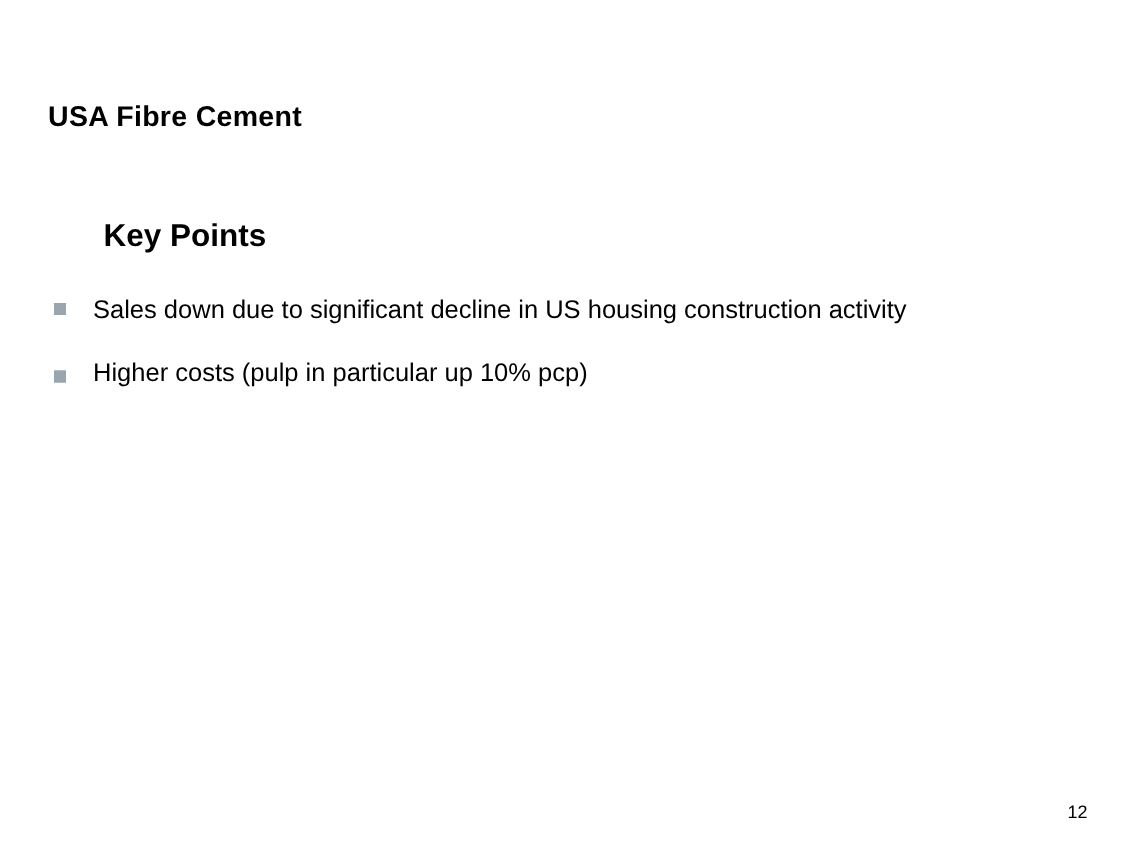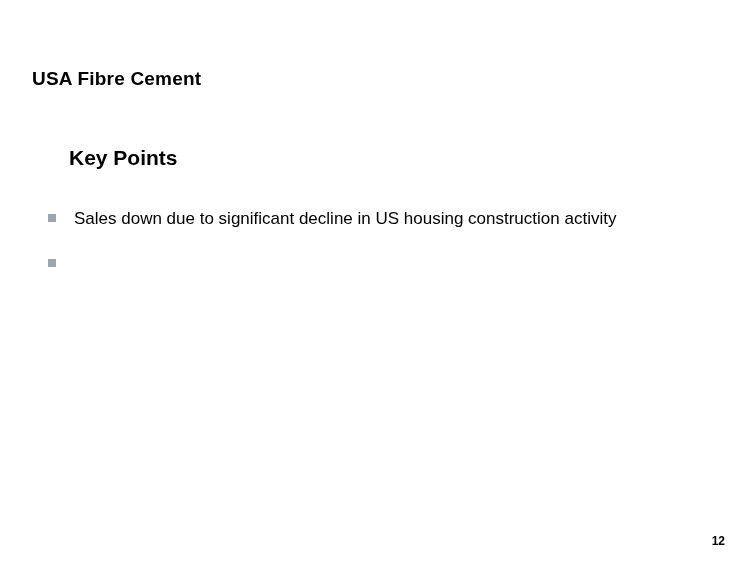--- a/index.html
+++ b/index.html
@@ -44,7 +44,7 @@
     top: 193px;
     width: 690px;
     list-style: none;
-    margin: 12px;
+    margin: 0;
     padding: 0;
   }
   .bullet-item {

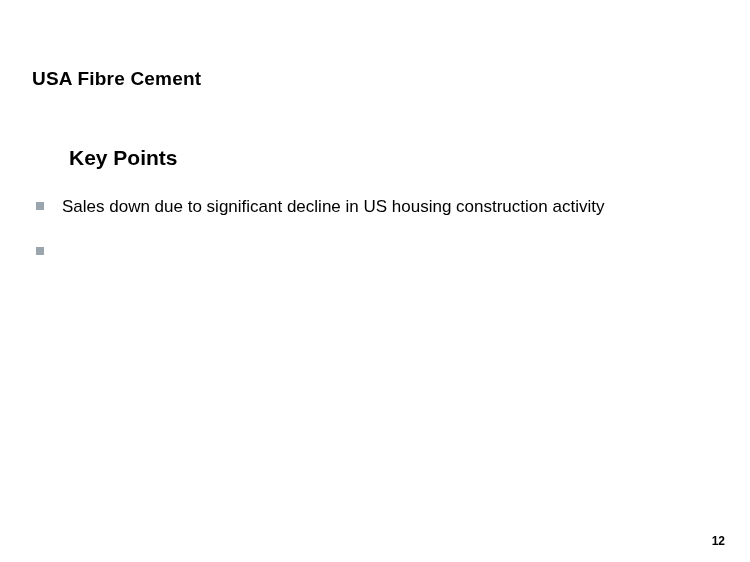--- a/index.html
+++ b/index.html
@@ -97,6 +97,10 @@
     <li class="bullet-item tight">
       <span class="bullet-marker" style="background: rgb(154, 165, 173);"></span>
     </li>
+    <li class="bullet-item tight">
+      <span class="bullet-marker" style="background: rgb(154, 165, 173);"></span>
+      <span class="bullet-text"><span>Higher costs (pulp in particular up 10% pcp)</span></span>
+    </li>
   </ul>
 
   <div class="page-number">12</div>

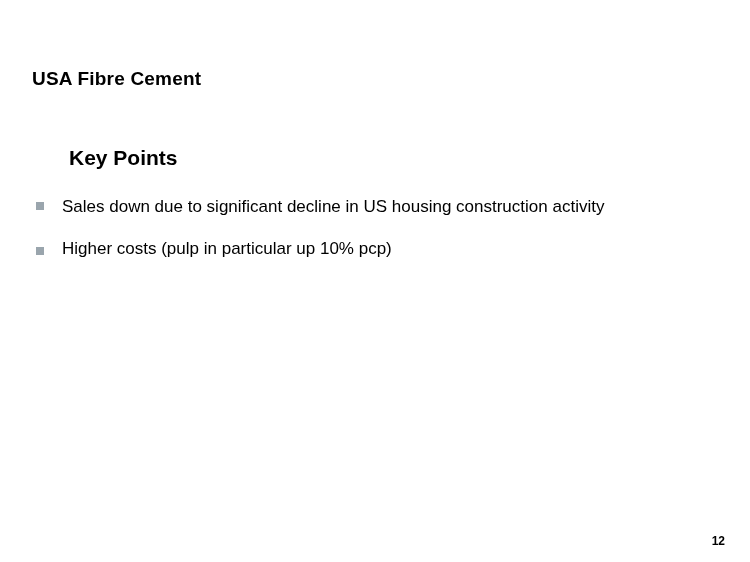--- a/index.html
+++ b/index.html
@@ -76,7 +76,7 @@
     right: 25px;
     bottom: 14px;
     font-size: 12px;
-    font-weight: bold;
+    font-weight: normal;
     color: #000000;
   }
 </style>

